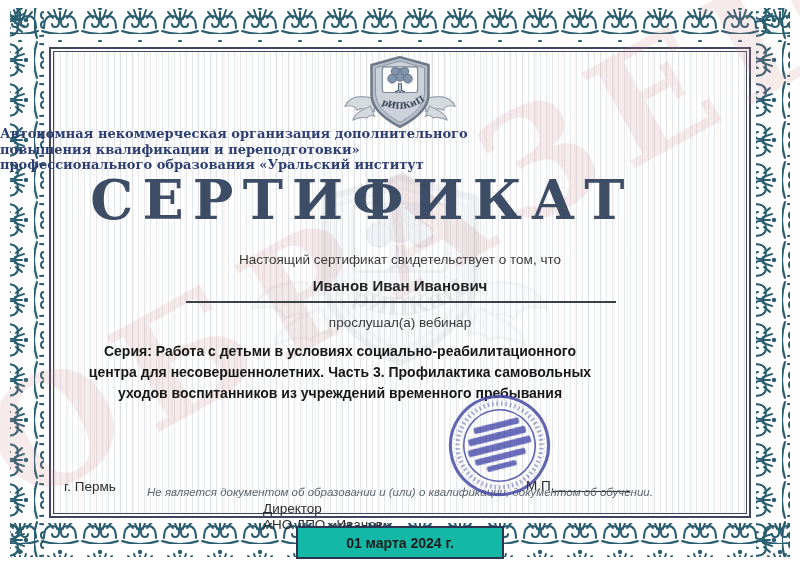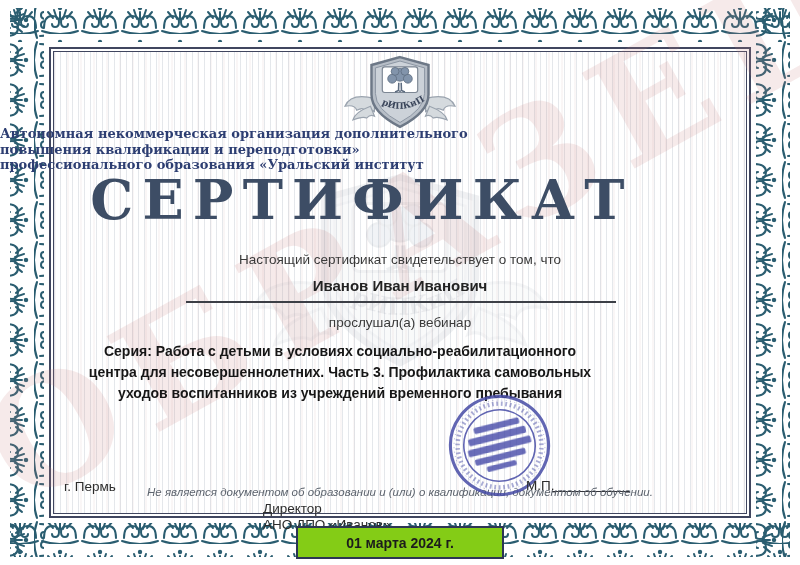--- a/index.html
+++ b/index.html
@@ -65,7 +65,7 @@
                 font-size:11.5px; color:#5d646e;font-style:italic; }
 
   .date-box { position:absolute; left:296px; top:526px; width:208px; height:33px; z-index:9;
-              background:#84cc16; border:2px solid #2c3553; display:flex; align-items:center;
+              background:#14b8a6; border:2px solid #2c3553; display:flex; align-items:center;
               justify-content:center; font-size:14px; font-weight:bold; color:#1c1c1c; }
   .hidden-defs { position:absolute; width:0; height:0; overflow:hidden; }
 </style>

